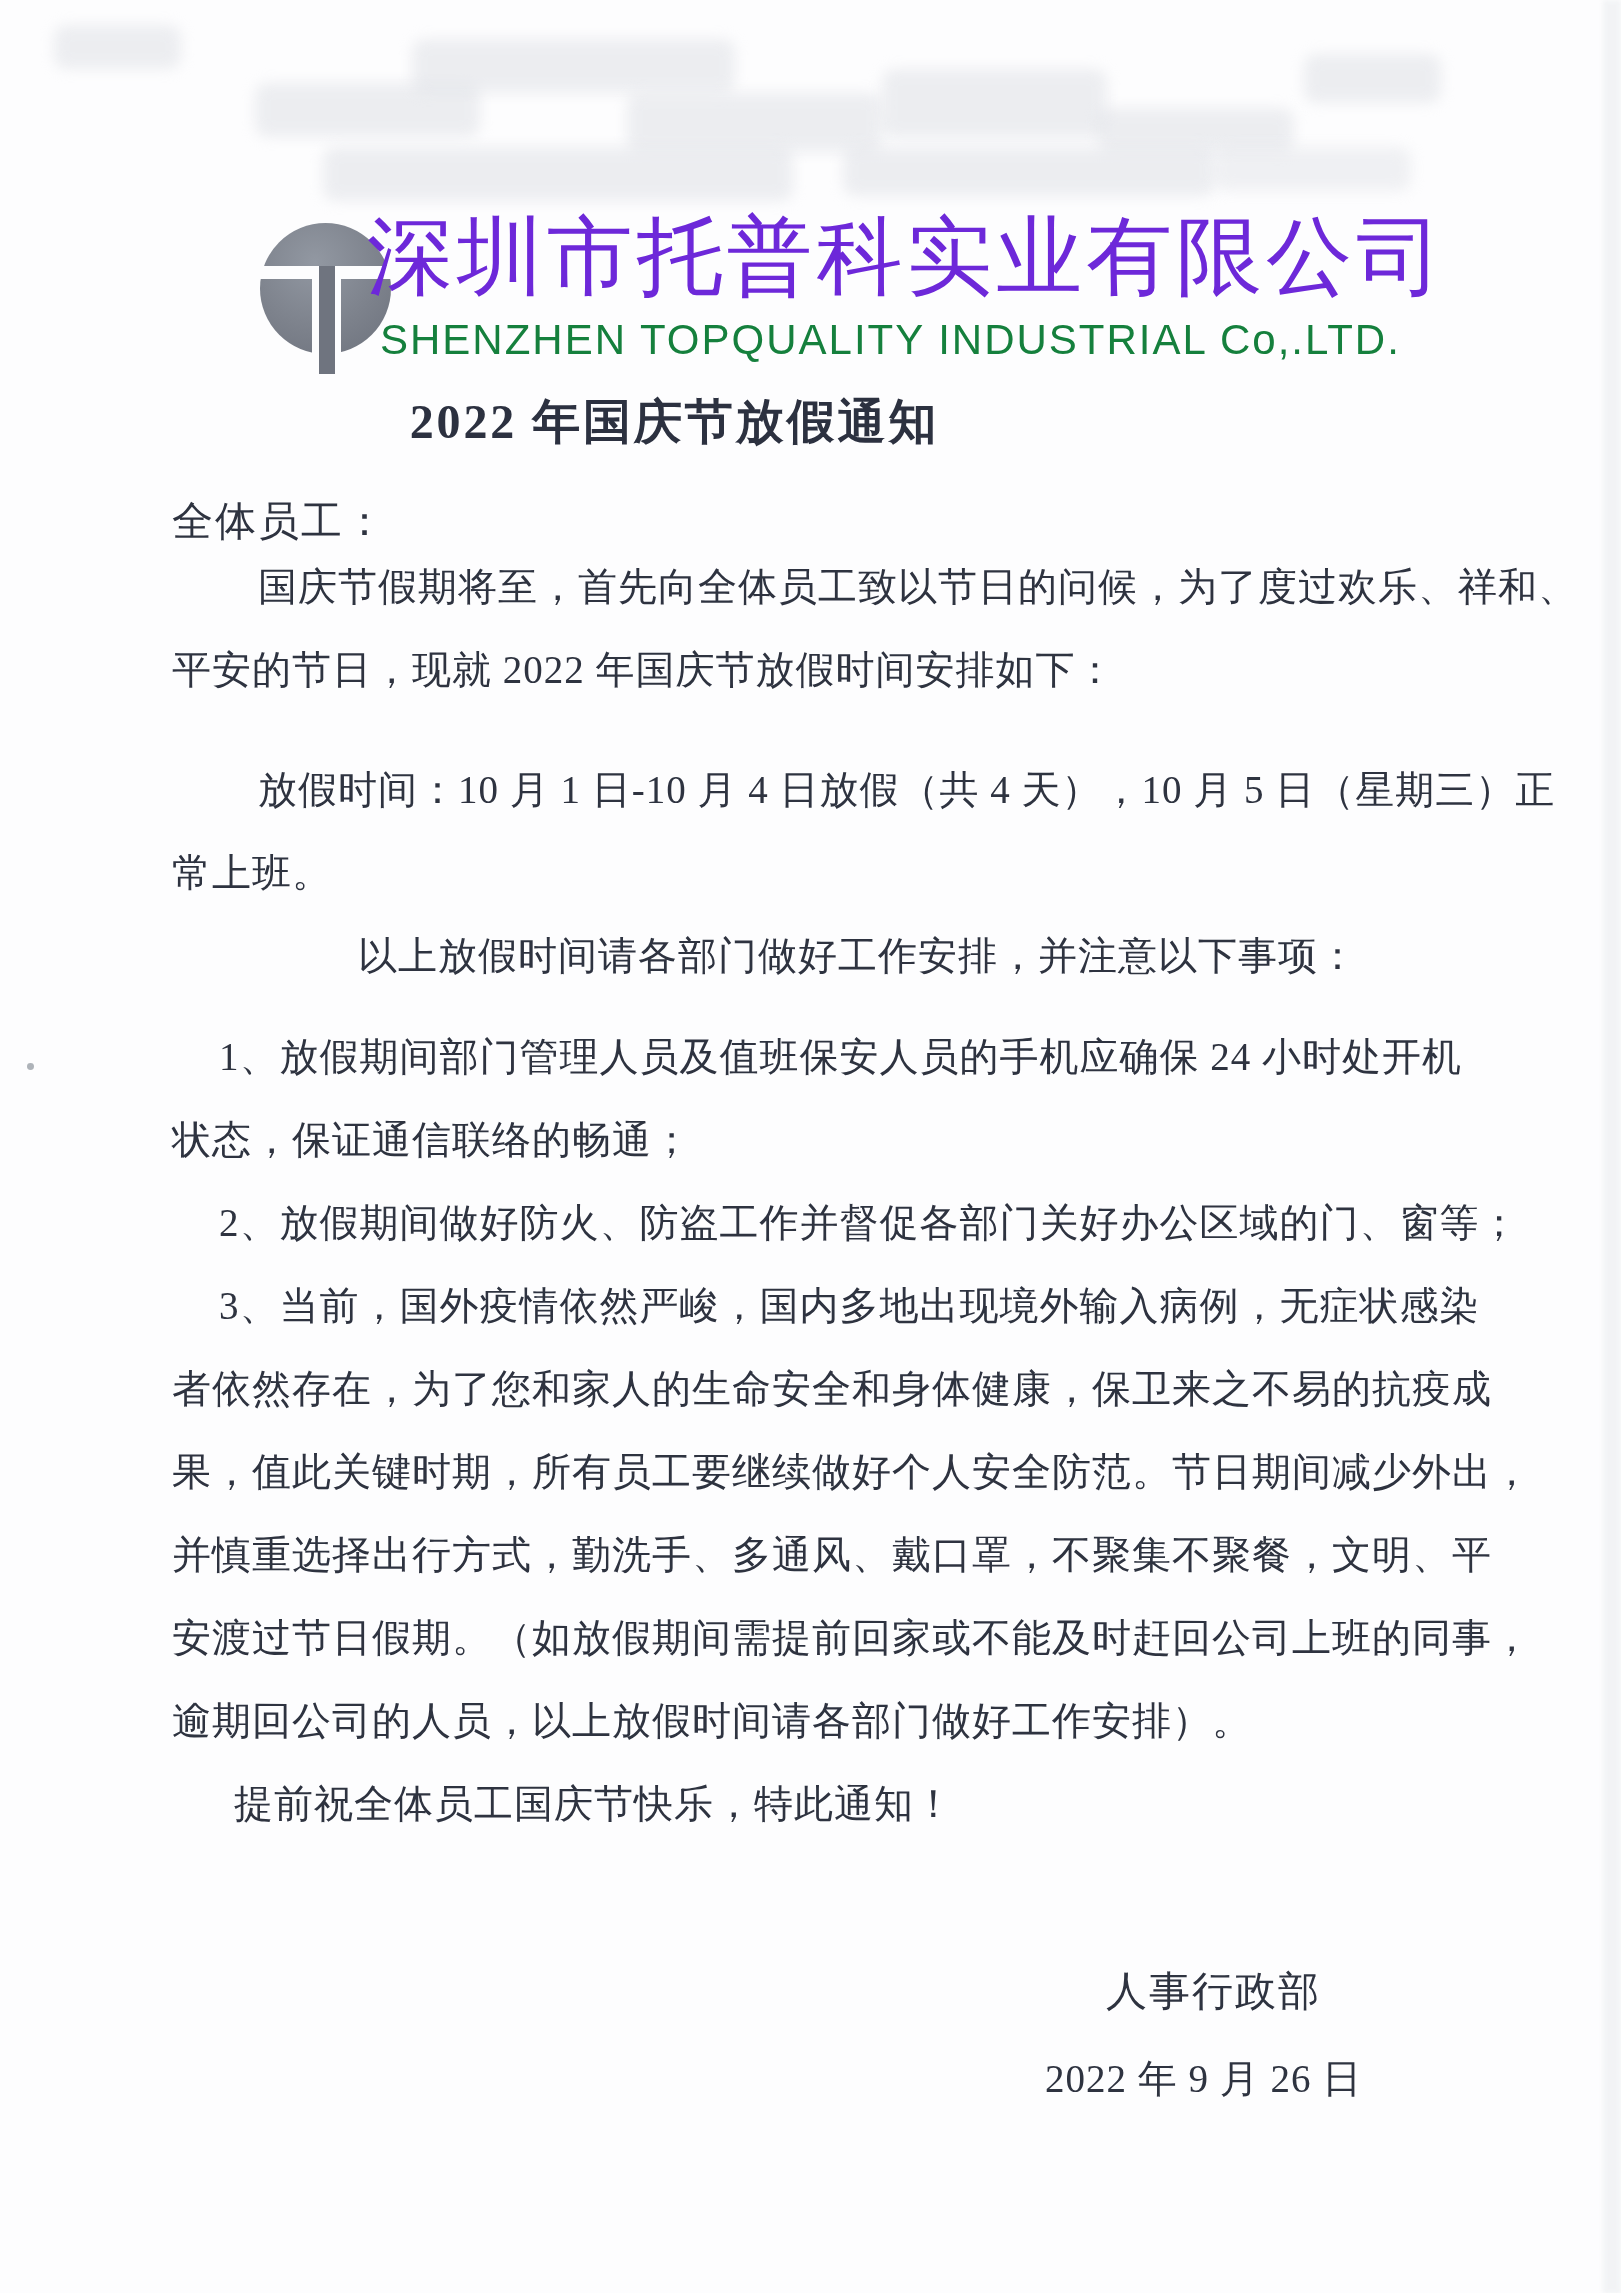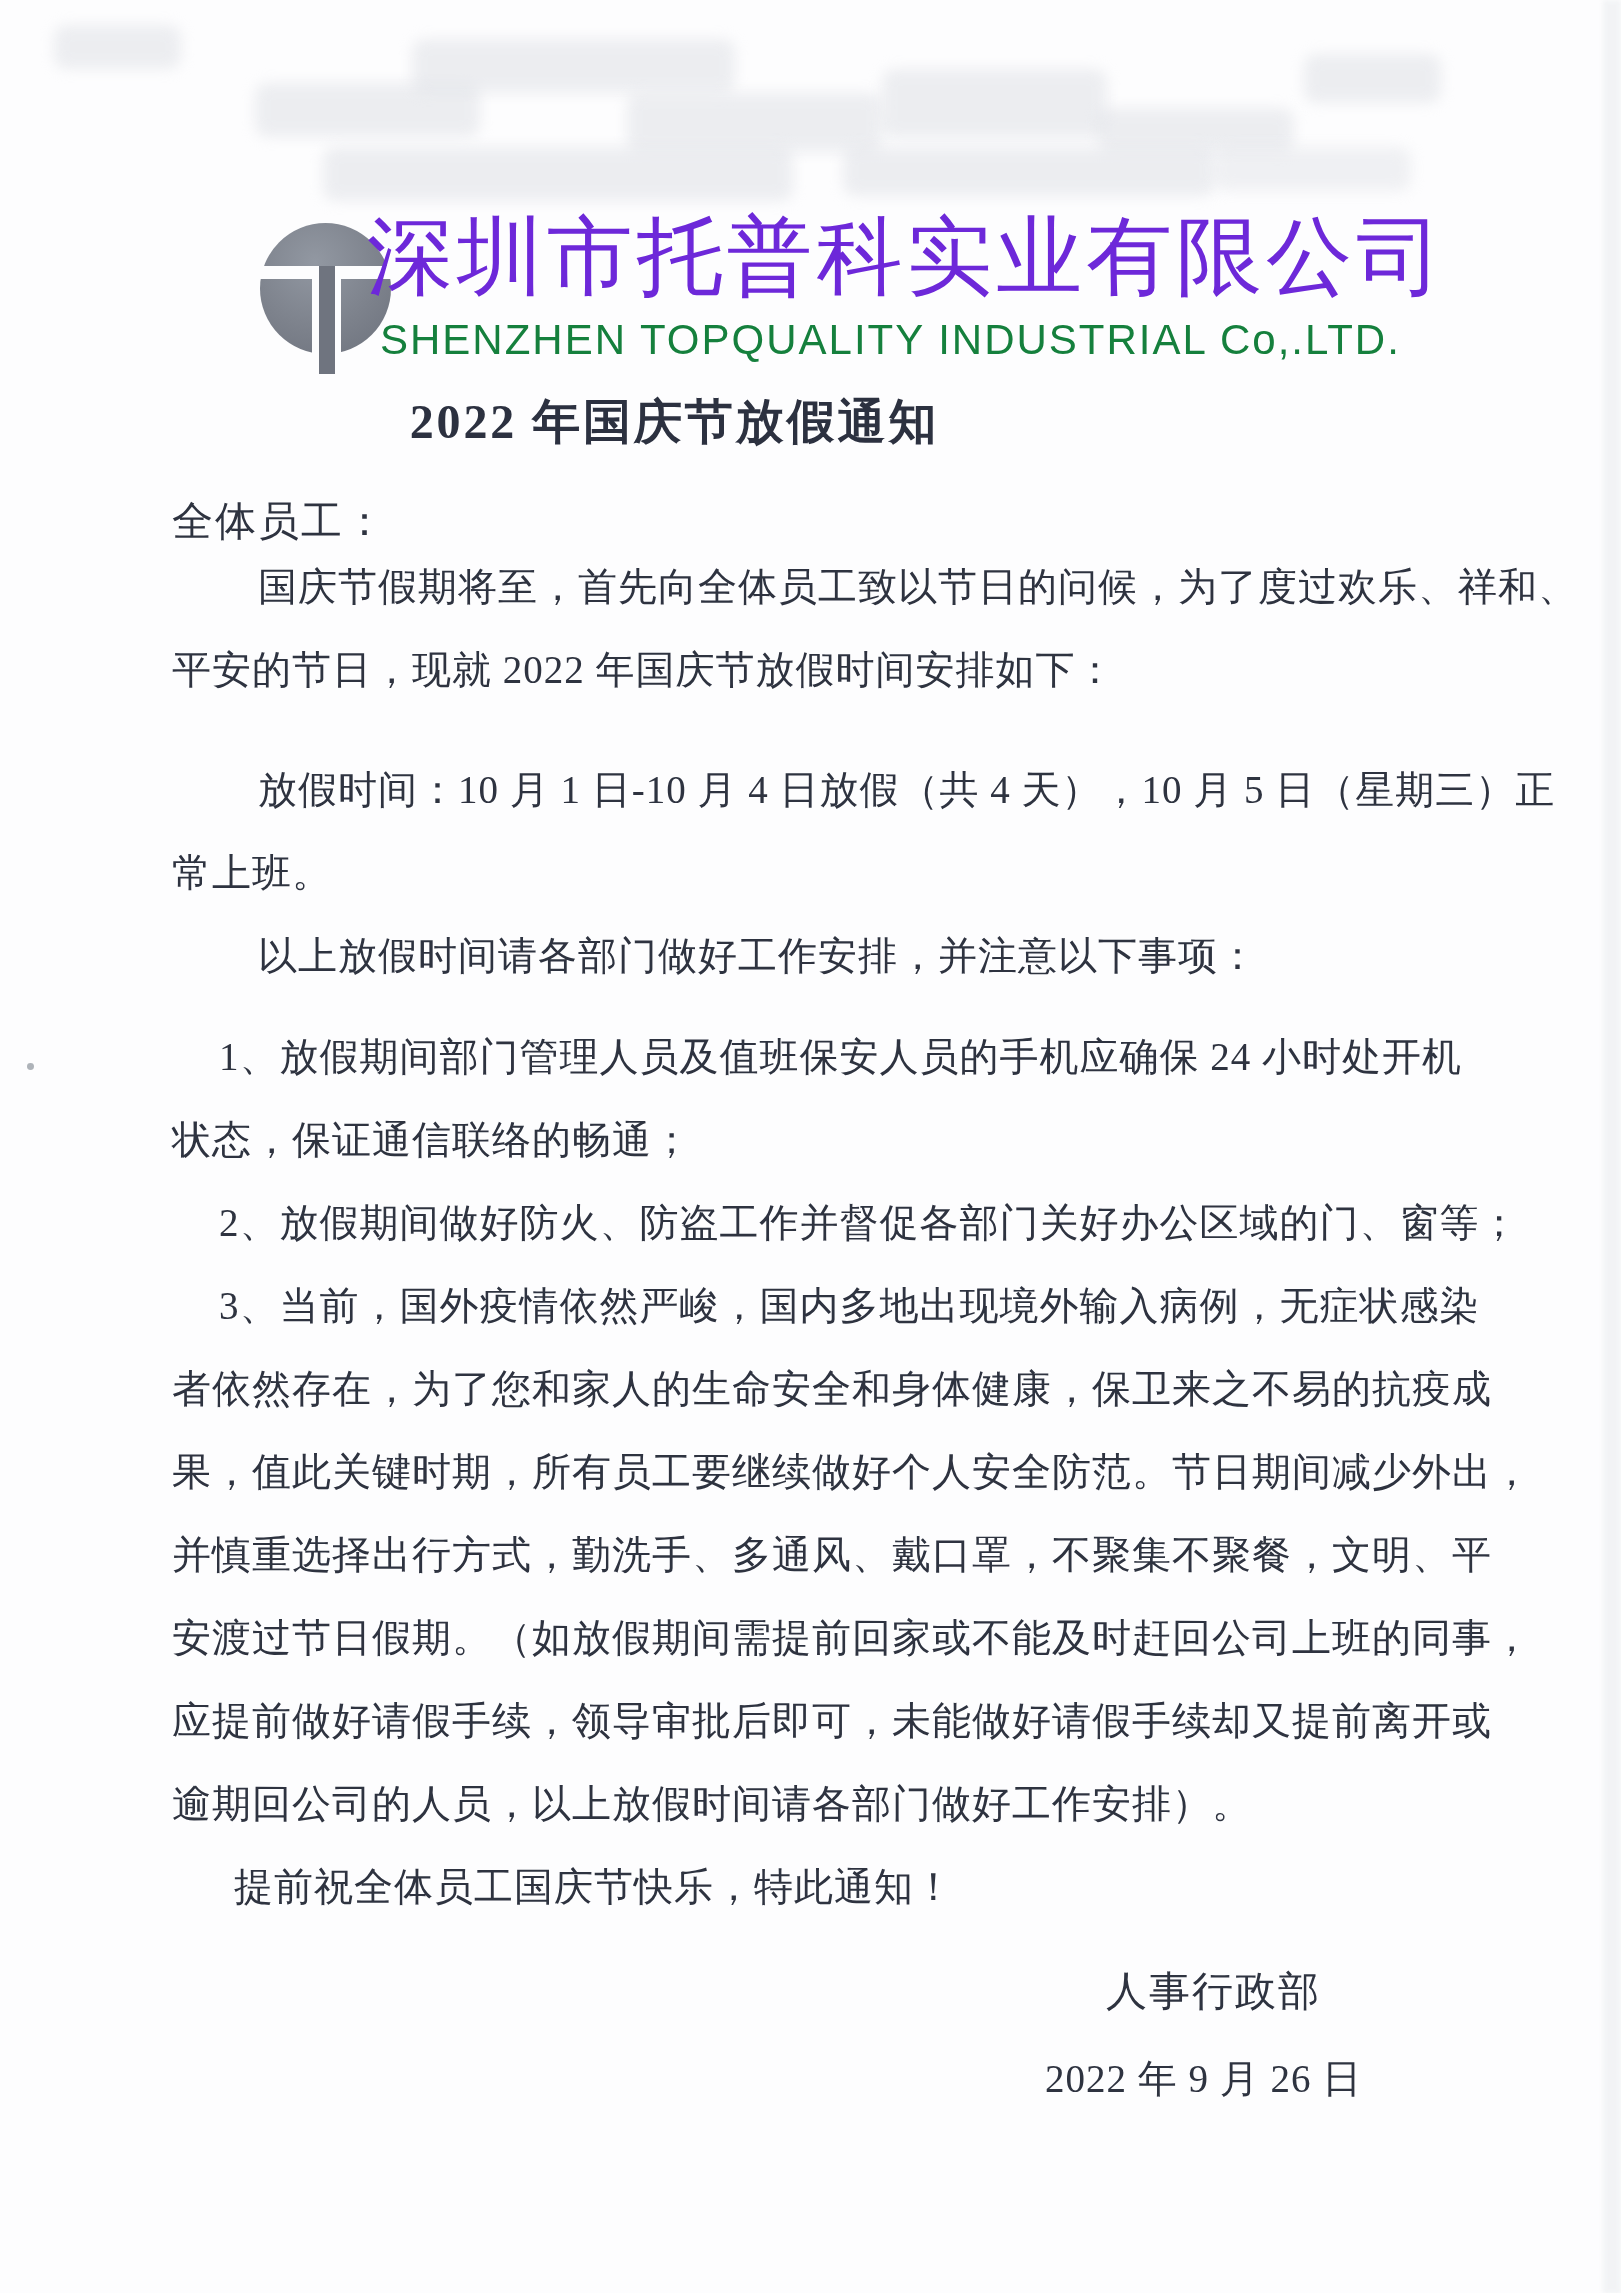--- a/index.html
+++ b/index.html
@@ -63,7 +63,7 @@
     font-size:39px;letter-spacing:1px;
   }
   .line{height:83px;line-height:51px;white-space:nowrap;}
-  .ind-2{text-indent:86px;}
+  .ind-2{text-indent:86px;text-align:center;}
   .ind-1{text-indent:47px;}
   .ind-c{text-indent:62px;}
   .gap-lg{margin-top:37px;}

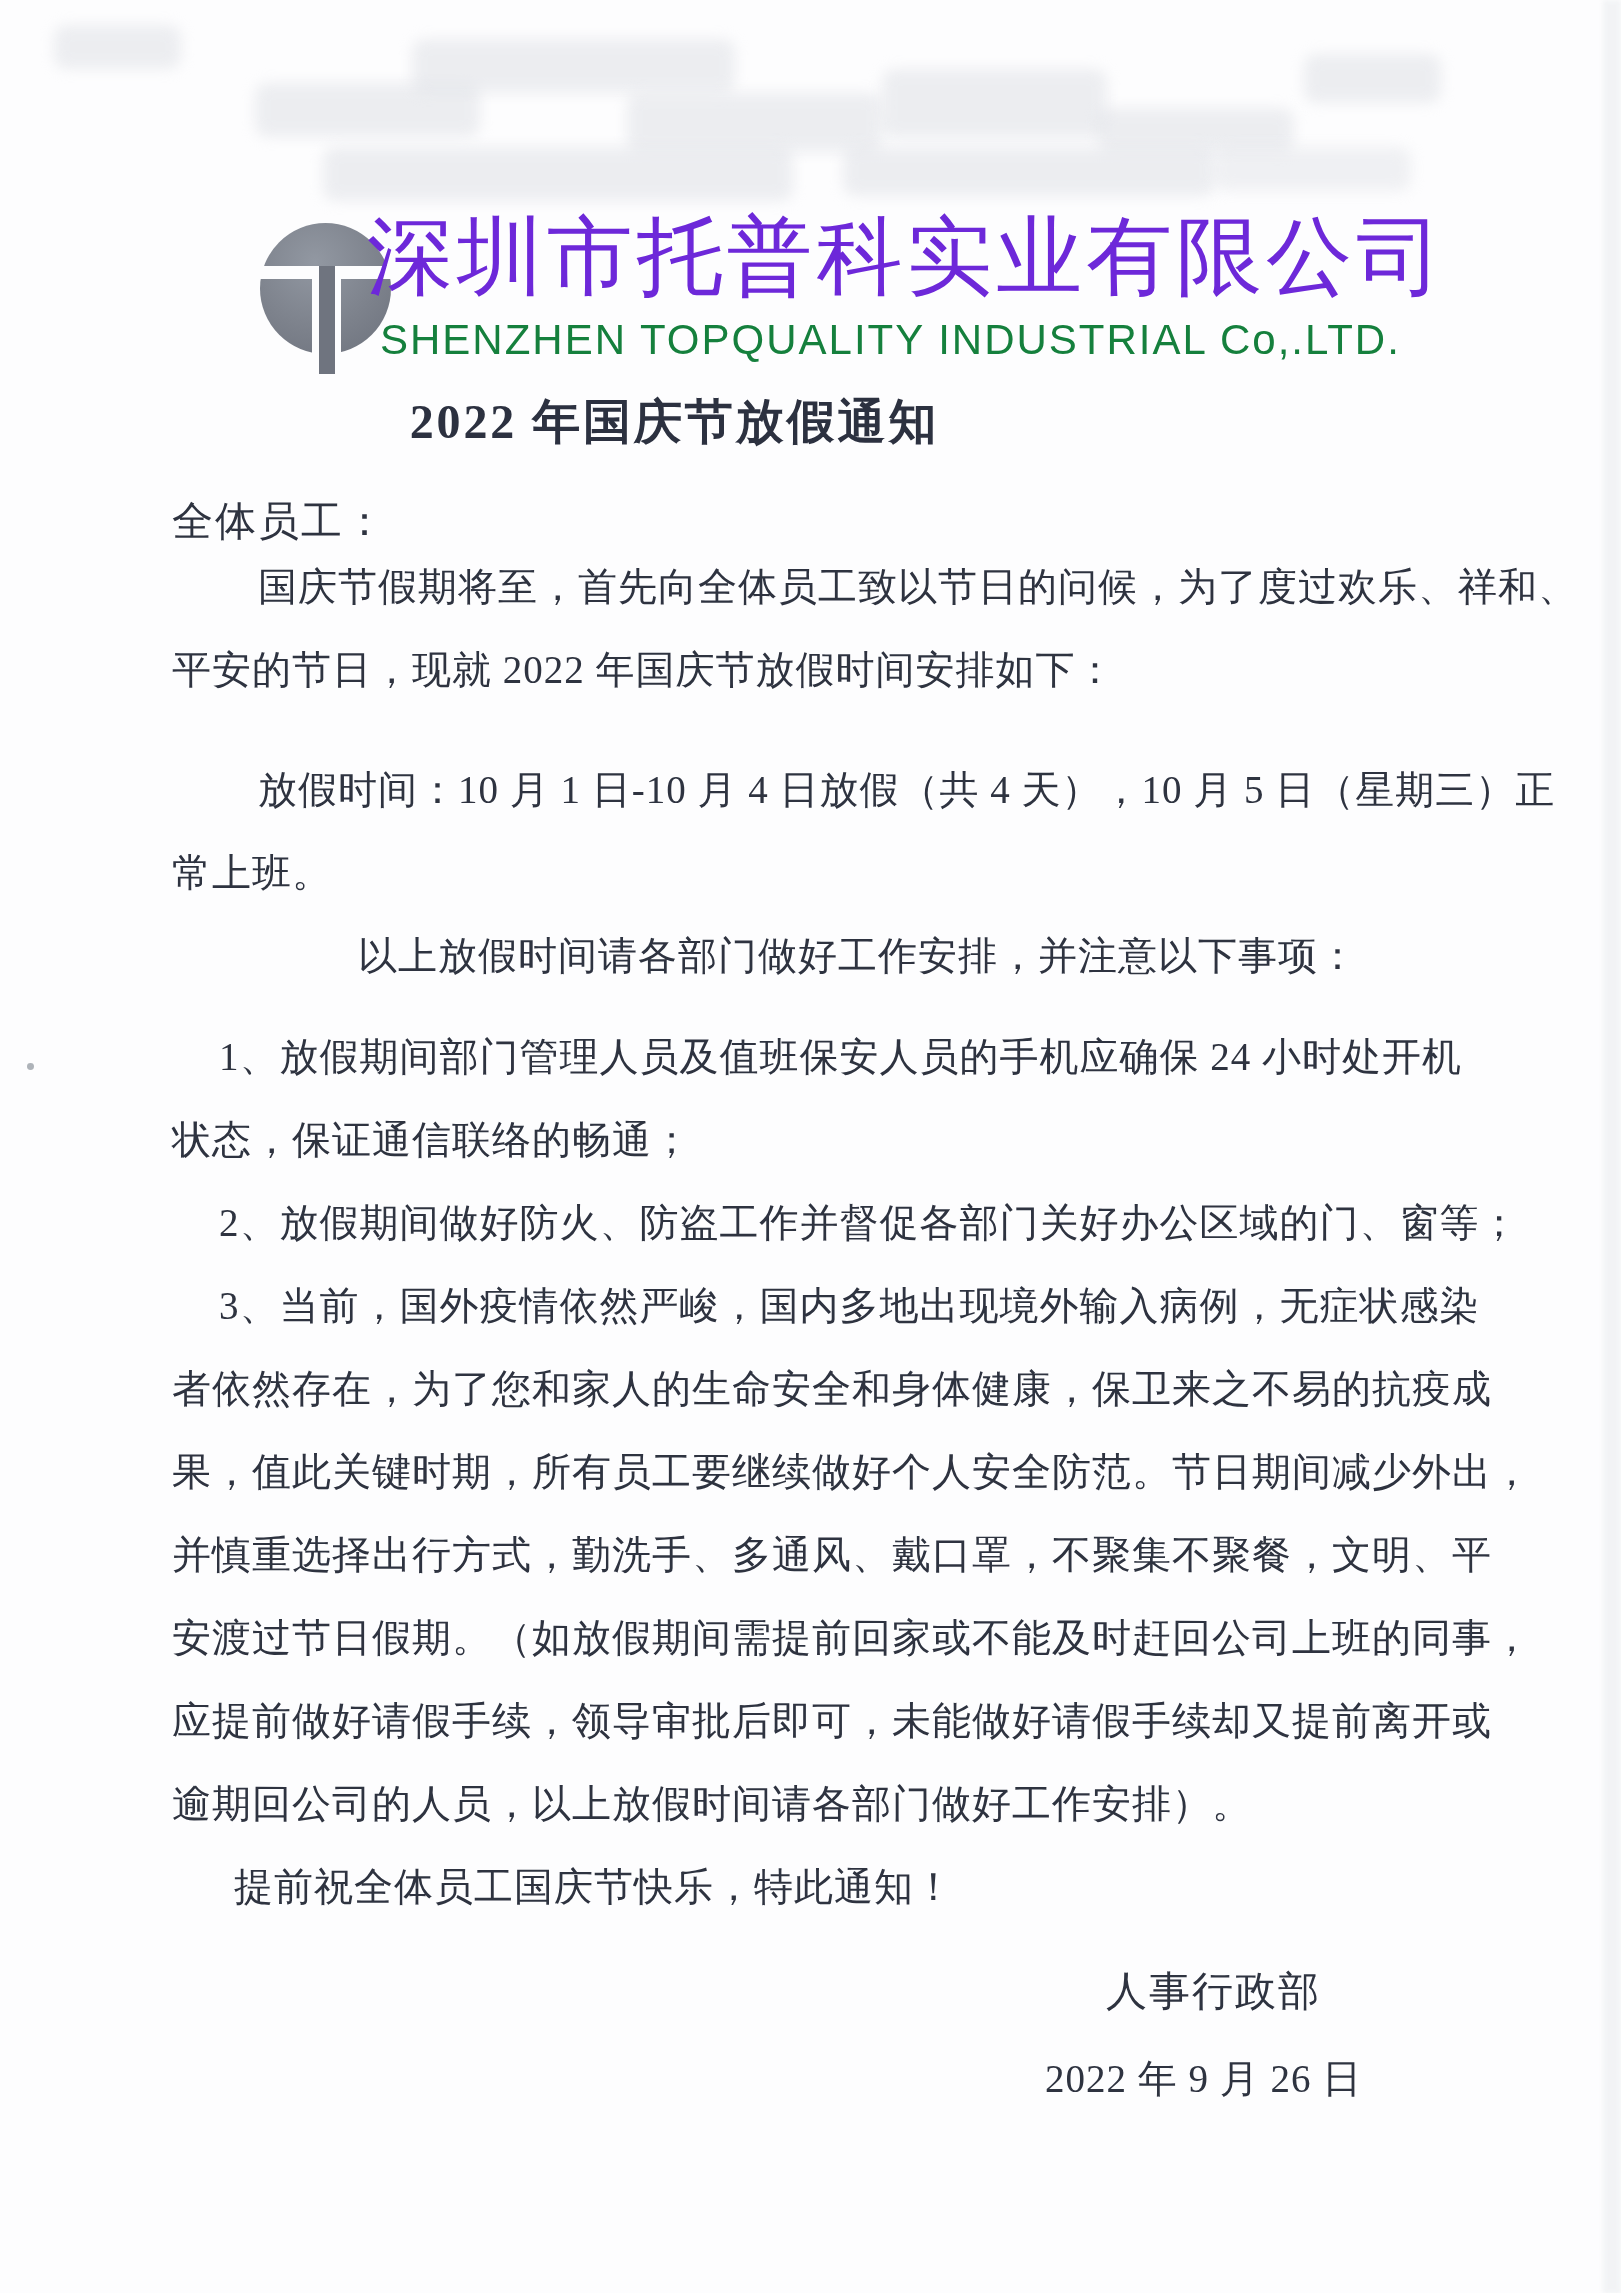--- a/index.html
+++ b/index.html
@@ -122,7 +122,6 @@
     <div class="line">果，值此关键时期，所有员工要继续做好个人安全防范。节日期间减少外出，</div>
     <div class="line">并慎重选择出行方式，勤洗手、多通风、戴口罩，不聚集不聚餐，文明、平</div>
     <div class="line">安渡过节日假期。（如放假期间需提前回家或不能及时赶回公司上班的同事，</div>
-    <div class="line">应提前做好请假手续，领导审批后即可，未能做好请假手续却又提前离开或</div>
     <div class="line">逾期回公司的人员，以上放假时间请各部门做好工作安排）。</div>
     <div class="line ind-c">提前祝全体员工国庆节快乐，特此通知！</div>
   </div>

